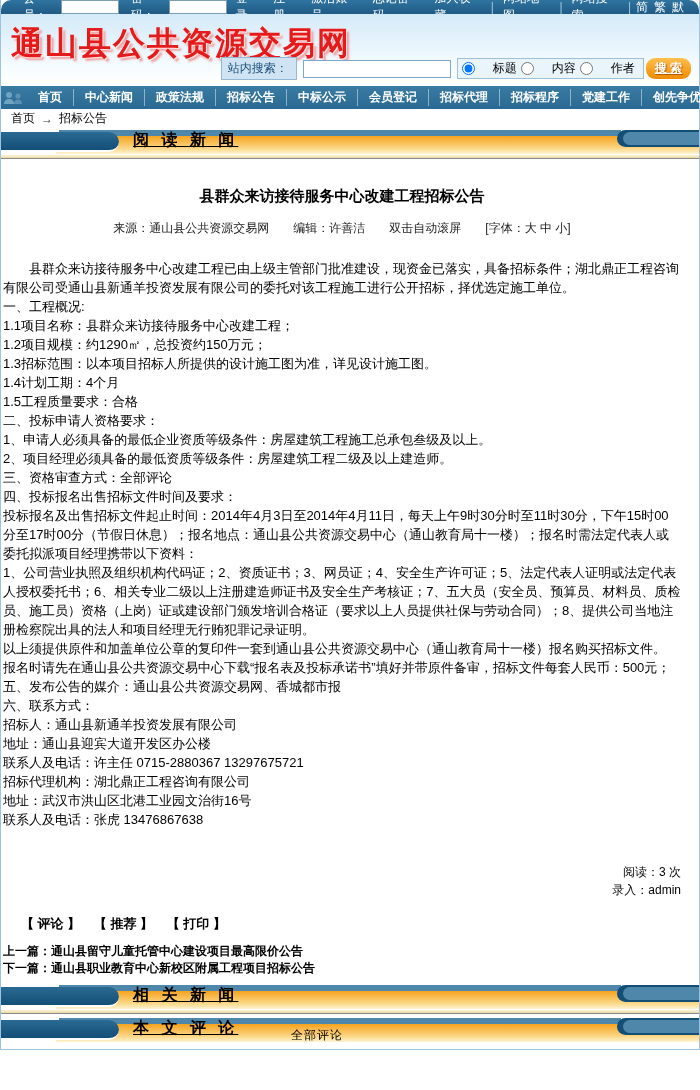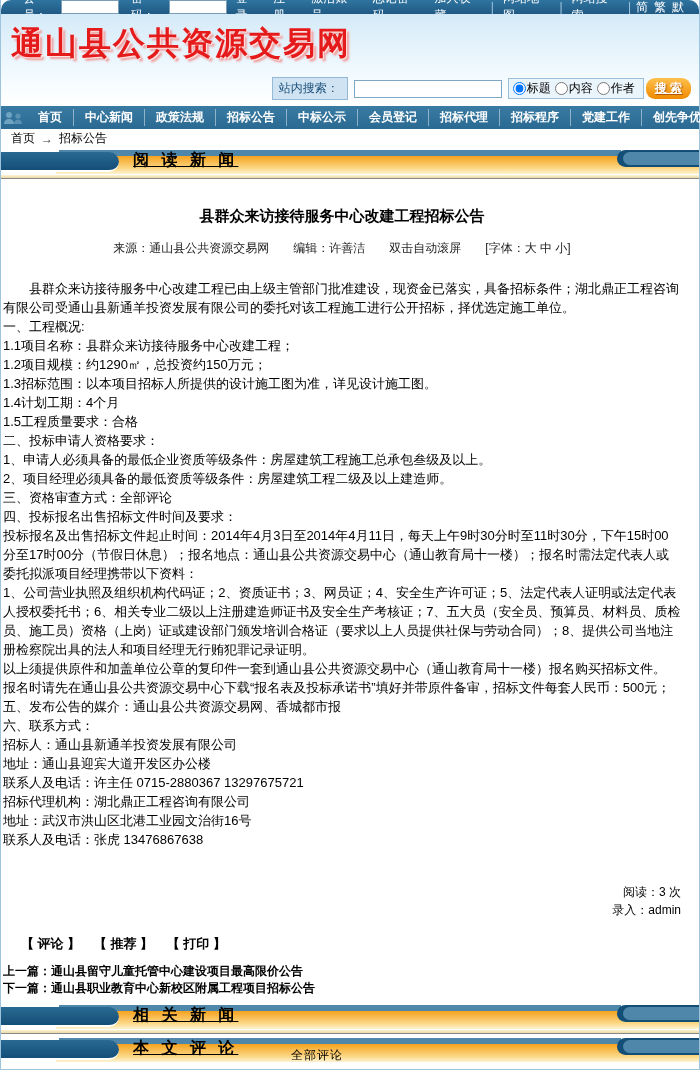--- a/index.html
+++ b/index.html
@@ -17,7 +17,7 @@
   .topbar .lang { margin:0 3px; cursor:pointer; }
 
   
-  .header { height:92px; background:linear-gradient(#d4eaf8,#f4fbff 70%,#ffffff); position:relative; }
+  .header { height:72px; background:linear-gradient(#d4eaf8,#f4fbff 70%,#ffffff); position:relative; }
   .logo { position:absolute; left:10px; top:8px; font-size:32px; font-weight:bold; font-family:"Liberation Serif","DejaVu Serif",serif; color:#e51a1a; letter-spacing:2px; text-shadow:1px 1px 0 #ffe3e3, 3px 3px 2px #efa3a3; }
   .searchrow { position:absolute; right:8px; bottom:6px; display:flex; align-items:center; font-size:12px; }
   .search-label { background:#cfe3f3; border:1px solid #93b9d6; color:#1c4f79; padding:2px 8px 2px 6px; margin-right:6px;text-align:center; }

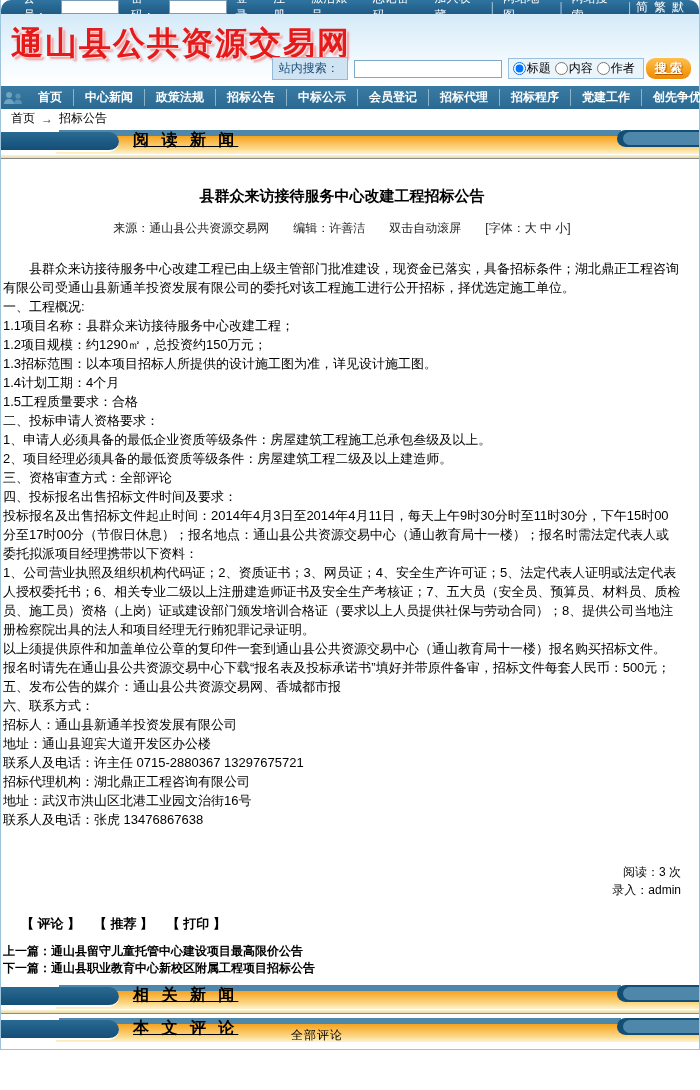--- a/index.html
+++ b/index.html
@@ -23,7 +23,7 @@
   .search-label { background:#cfe3f3; border:1px solid #93b9d6; color:#1c4f79; padding:2px 8px 2px 6px; margin-right:6px;text-align:center; }
   .search-input { width:148px; height:18px; border:1px solid #7fa8c6; background:#fff; }
   .search-opts { display:flex; align-items:center; border:1px solid #9dc0da; background:#eaf4fb; margin-left:6px; padding:1px 4px; }
-  .search-opts label { display:flex; margin-right:4px; cursor:pointer; }
+  .search-opts label { display:flex; margin-right:4px; cursor:pointer;gap:17px; }
   .search-opts input { margin-right:1px; }
   .search-btn { border:none; background:linear-gradient(#ffc04d,#f08a00); color:#fff; font-weight:bold; font-size:12px; border-radius:9px; padding:2px 9px; margin-left:2px; cursor:pointer; text-shadow:1px 1px 1px #b35900;text-decoration:underline; }
 

